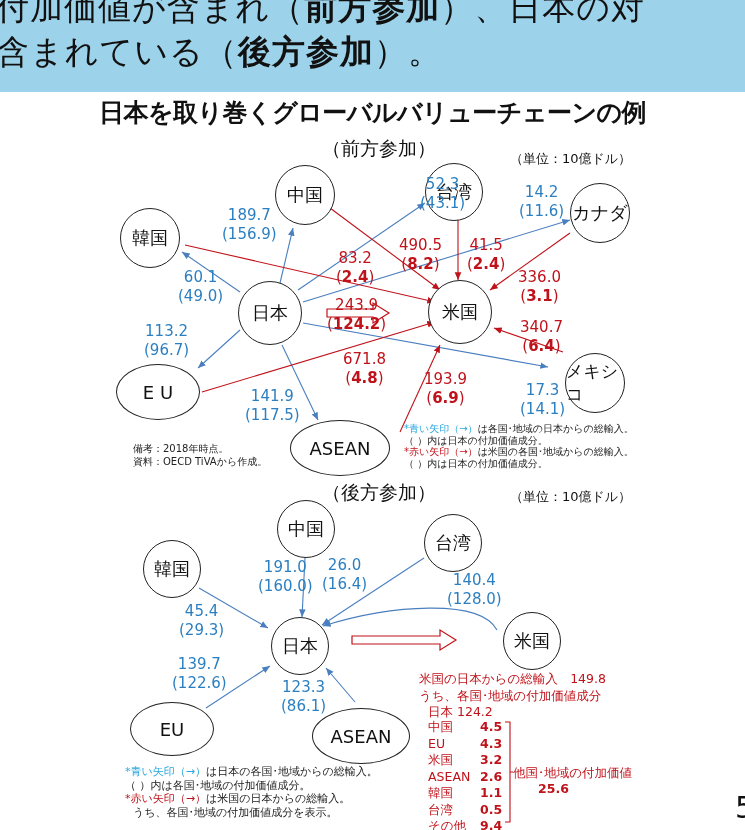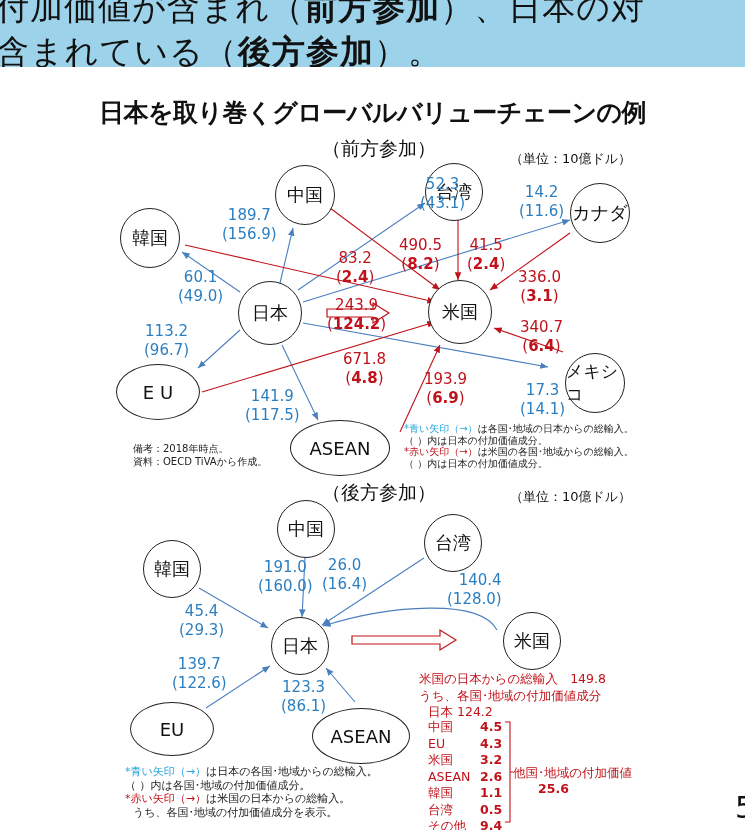--- a/index.html
+++ b/index.html
@@ -5,7 +5,7 @@
   html, body { margin:0; padding:0; }
   body { width:745px; height:830px; position:relative; overflow:hidden; background:#ffffff;
          font-family:"DejaVu Sans", sans-serif; color:#111; }
-  .banner { position:absolute; left:0; top:0; width:745px; height:67px; background:#9dd3ea; overflow:hidden; }
+  .banner { position:absolute; left:0; top:0; width:745px; height:92px; background:#9dd3ea; overflow:hidden; }
   .banner .line { position:absolute; left:-4px; font-size:33px; white-space:nowrap; color:#111; letter-spacing:1px; }
   .banner .l1 { top:-14px; }
   .banner .l2 { top:30px; }

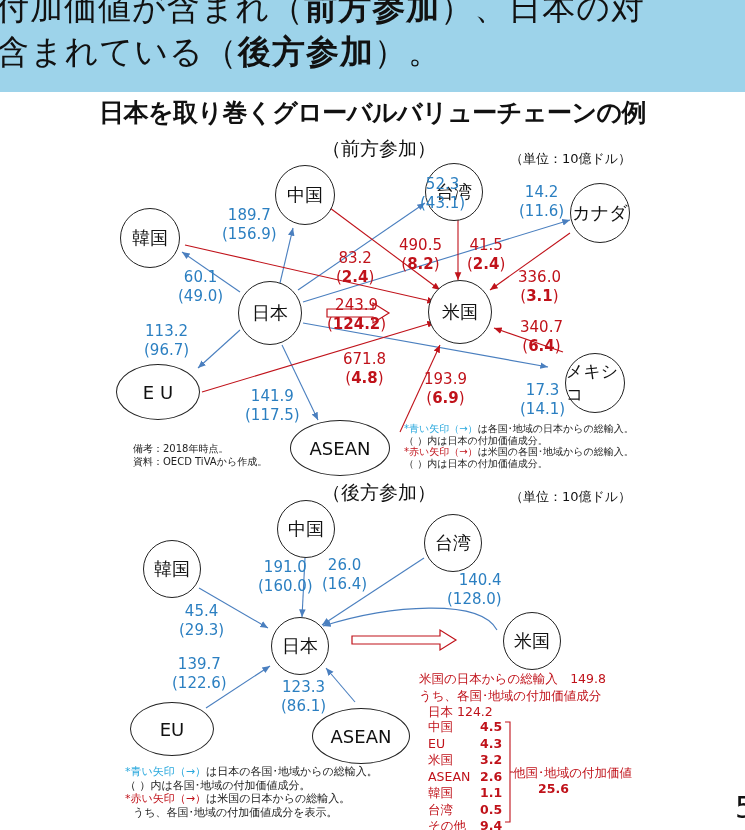--- a/index.html
+++ b/index.html
@@ -189,7 +189,7 @@
     <div>26.0</div>
     <div>(16.4)</div>
   </div>
-<div class="abs val blue" style="left:447px; top:571px;text-align:right;">
+<div class="abs val blue" style="left:447px; top:571px;">
     <div>140.4</div>
     <div>(128.0)</div>
   </div>

